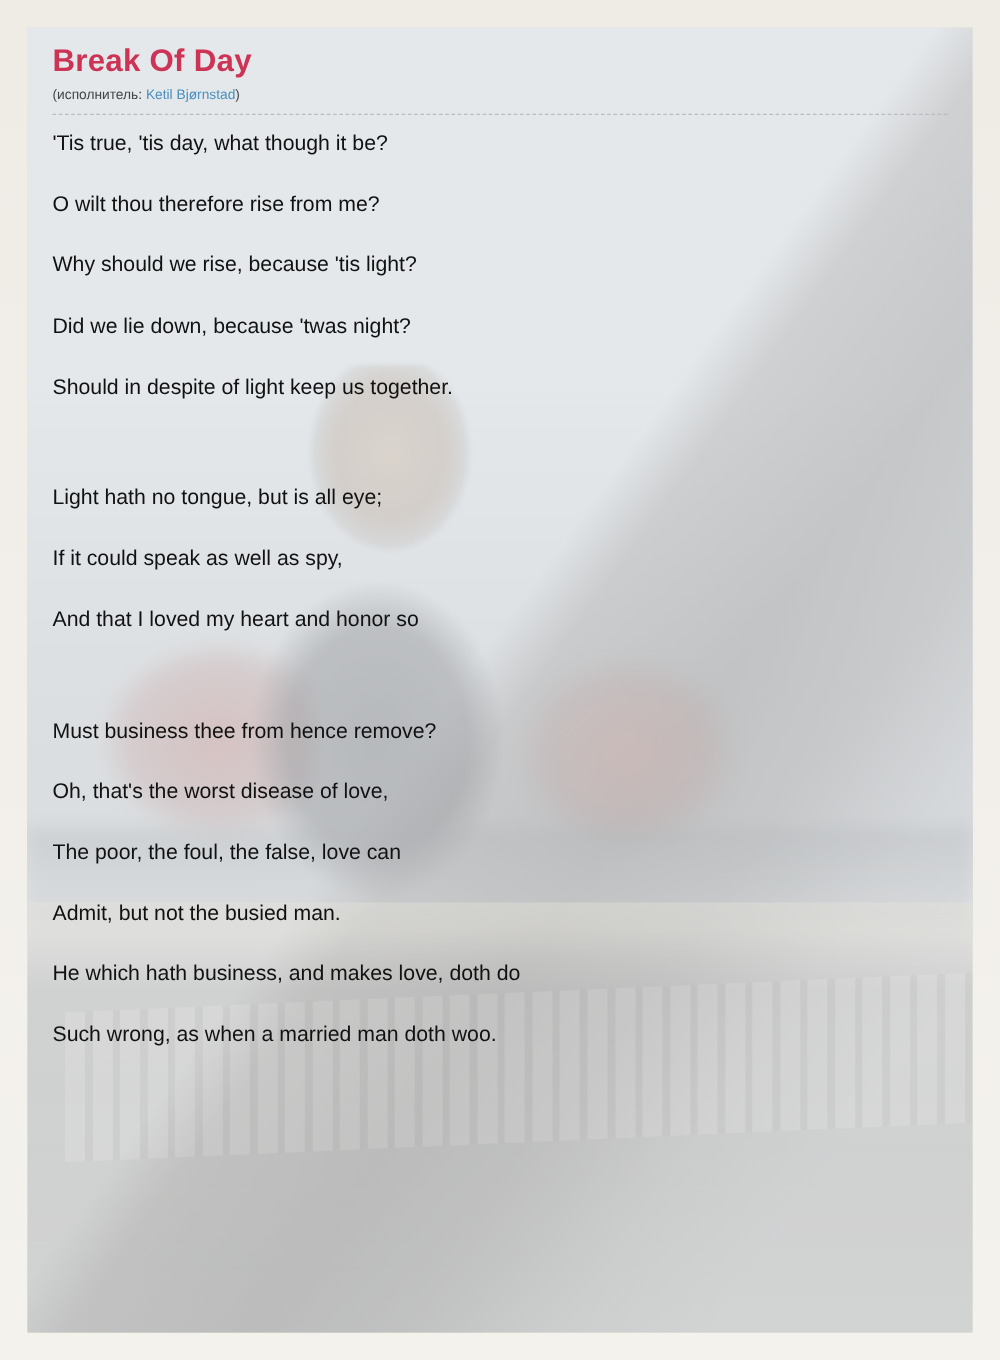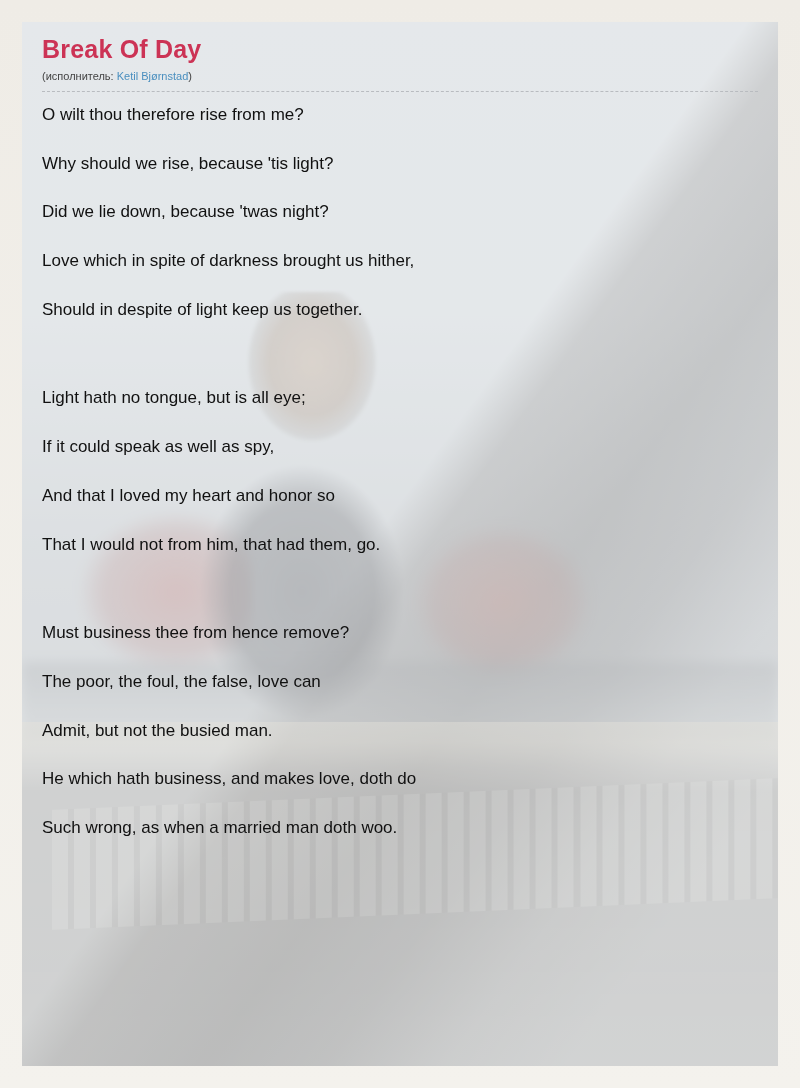--- a/index.html
+++ b/index.html
@@ -192,6 +192,7 @@
     </p>
 
     <div class="lyrics">
+      <p class="lyric-line">'Tis true, 'tis day, what though it be?</p>
       <p class="lyric-line">O wilt thou therefore rise from me?</p>
       <p class="lyric-line">Why should we rise, because 'tis light?</p>
       <p class="lyric-line">Did we lie down, because 'twas night?</p>

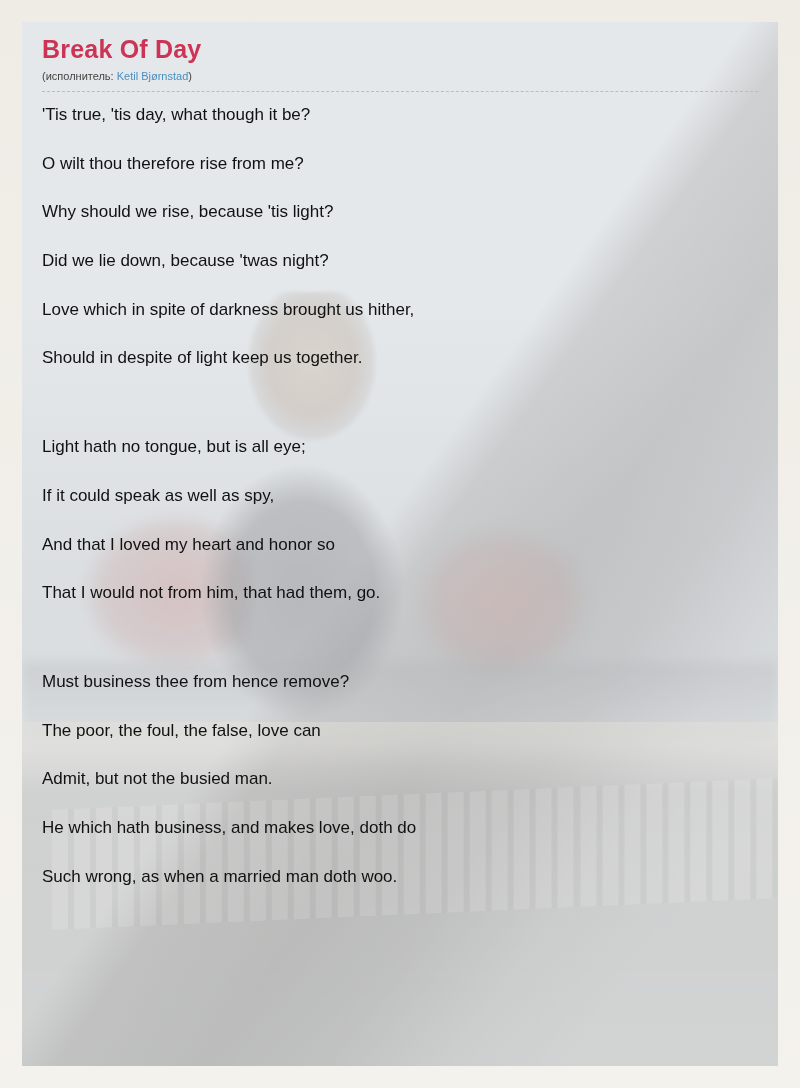--- a/index.html
+++ b/index.html
@@ -196,7 +196,6 @@
       <p class="lyric-line">O wilt thou therefore rise from me?</p>
       <p class="lyric-line">Why should we rise, because 'tis light?</p>
       <p class="lyric-line">Did we lie down, because 'twas night?</p>
-      <p class="lyric-line">Love which in spite of darkness brought us hither,</p>
       <p class="lyric-line">Should in despite of light keep us together.</p>
       <p class="lyric-line blank"></p>
       <p class="lyric-line">Light hath no tongue, but is all eye;</p>

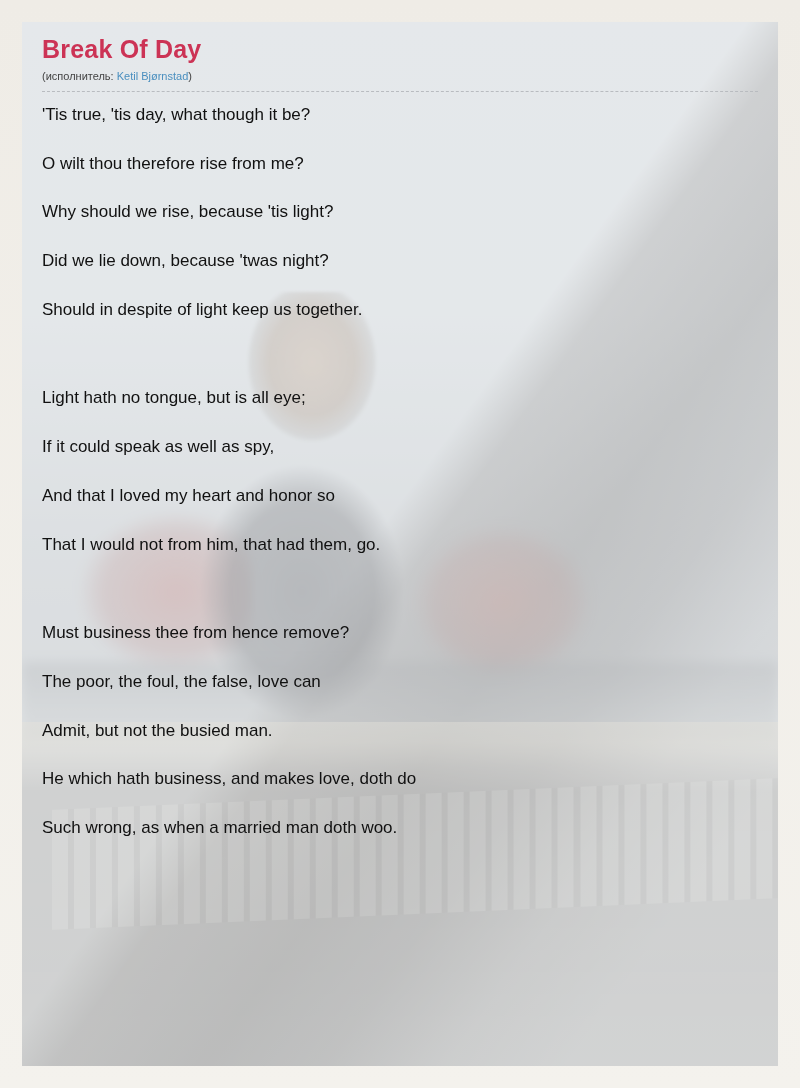--- a/index.html
+++ b/index.html
@@ -201,7 +201,6 @@
       <p class="lyric-line">Light hath no tongue, but is all eye;</p>
       <p class="lyric-line">If it could speak as well as spy,</p>
       <p class="lyric-line">And that I loved my heart and honor so</p>
-      <p class="lyric-line">That I would not from him, that had them, go.</p>
       <p class="lyric-line blank"></p>
       <p class="lyric-line">Must business thee from hence remove?</p>
       <p class="lyric-line">The poor, the foul, the false, love can</p>

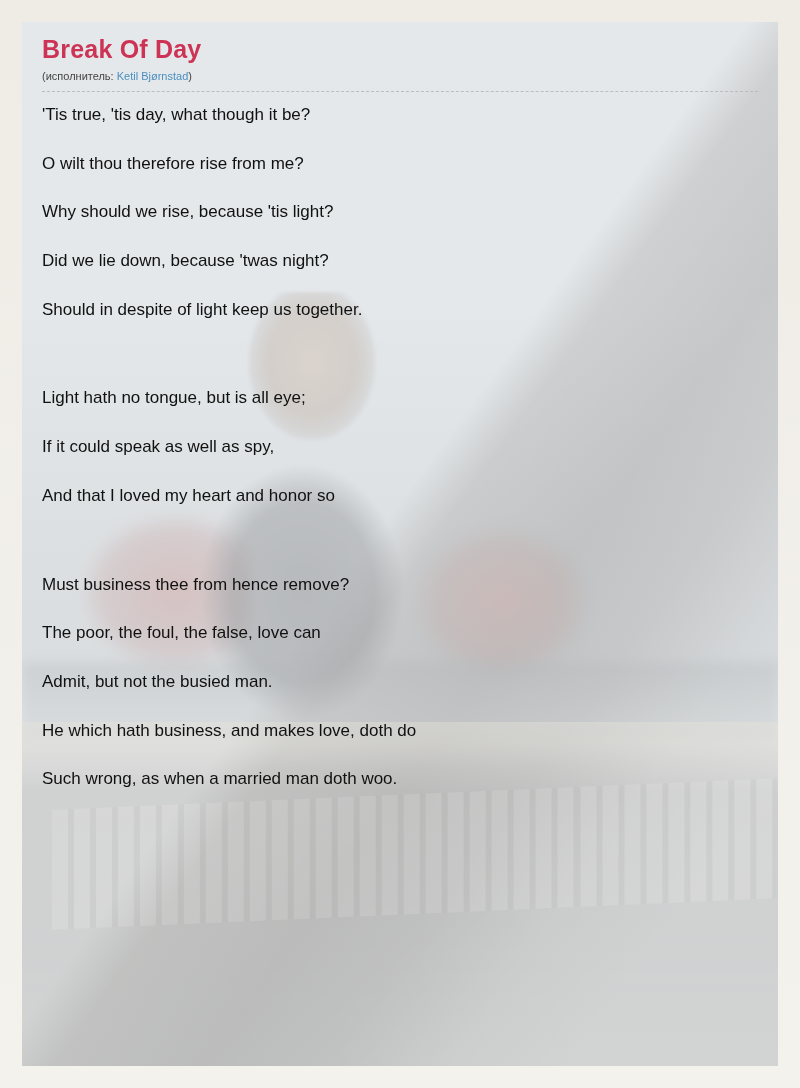--- a/index.html
+++ b/index.html
@@ -203,6 +203,7 @@
       <p class="lyric-line">And that I loved my heart and honor so</p>
       <p class="lyric-line blank"></p>
       <p class="lyric-line">Must business thee from hence remove?</p>
+      <p class="lyric-line">Oh, that's the worst disease of love,</p>
       <p class="lyric-line">The poor, the foul, the false, love can</p>
       <p class="lyric-line">Admit, but not the busied man.</p>
       <p class="lyric-line">He which hath business, and makes love, doth do</p>

